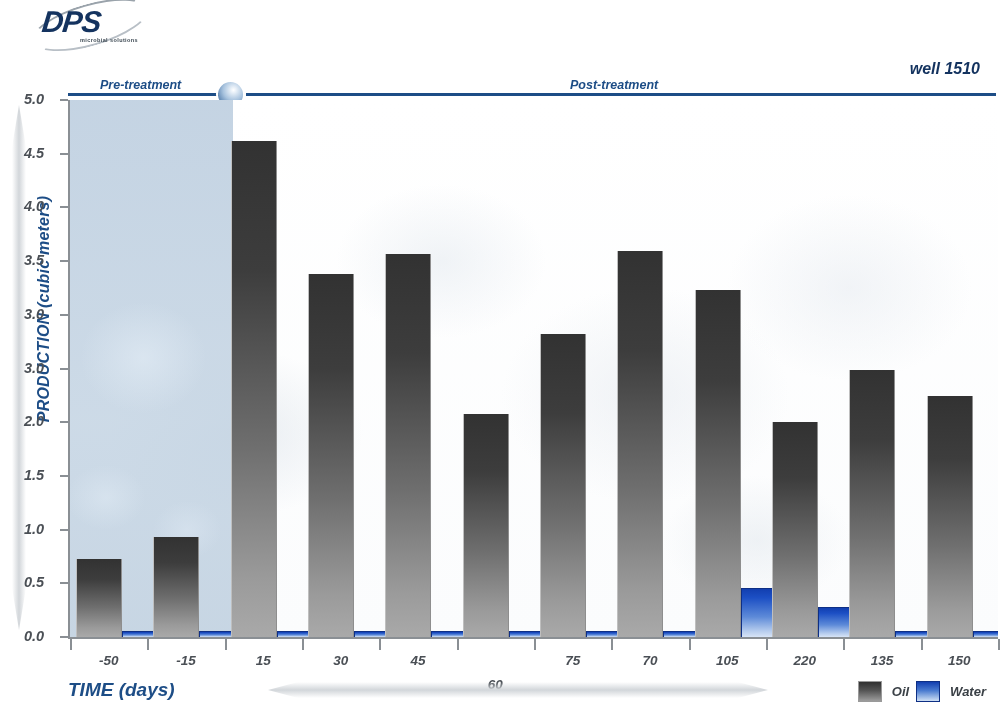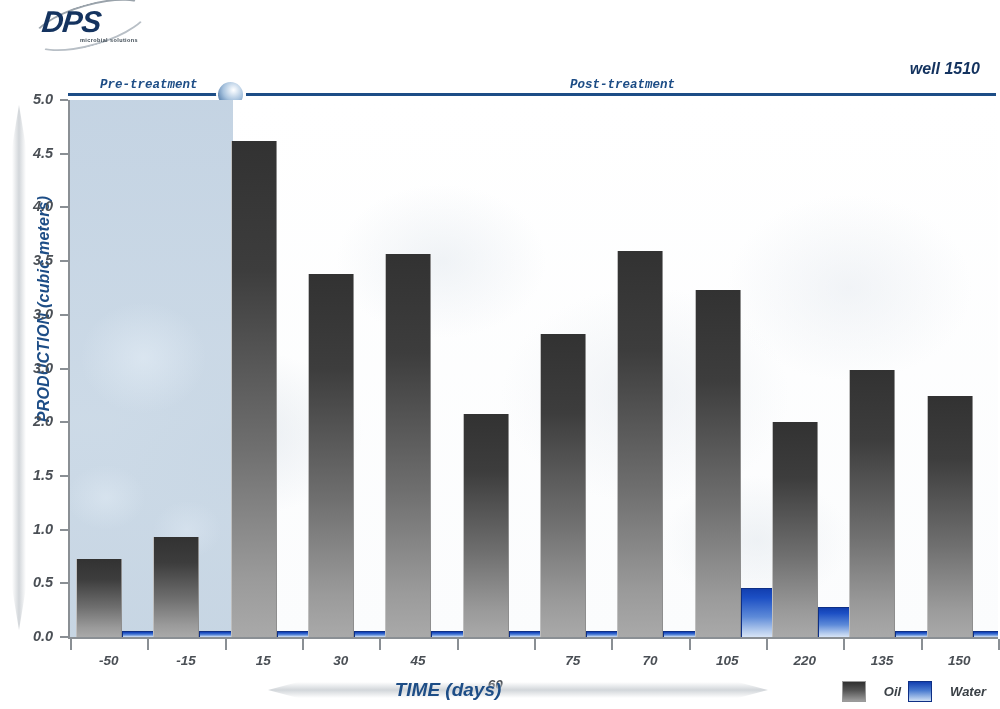--- a/index.html
+++ b/index.html
@@ -51,7 +51,7 @@
   }
 
   
-  #phase-bar{position:absolute;left:0;top:82px;width:1000px;height:24px;font-family:Liberation Mono, monospace;}
+  #phase-bar{position:absolute;left:0;top:82px;width:1000px;height:24px;}
   .phase-line{position:absolute;top:11px;height:3px;background:#1d4d86;}
   #phase-line-pre{left:68px;width:155px;}
   #phase-line-post{left:246px;width:750px;}

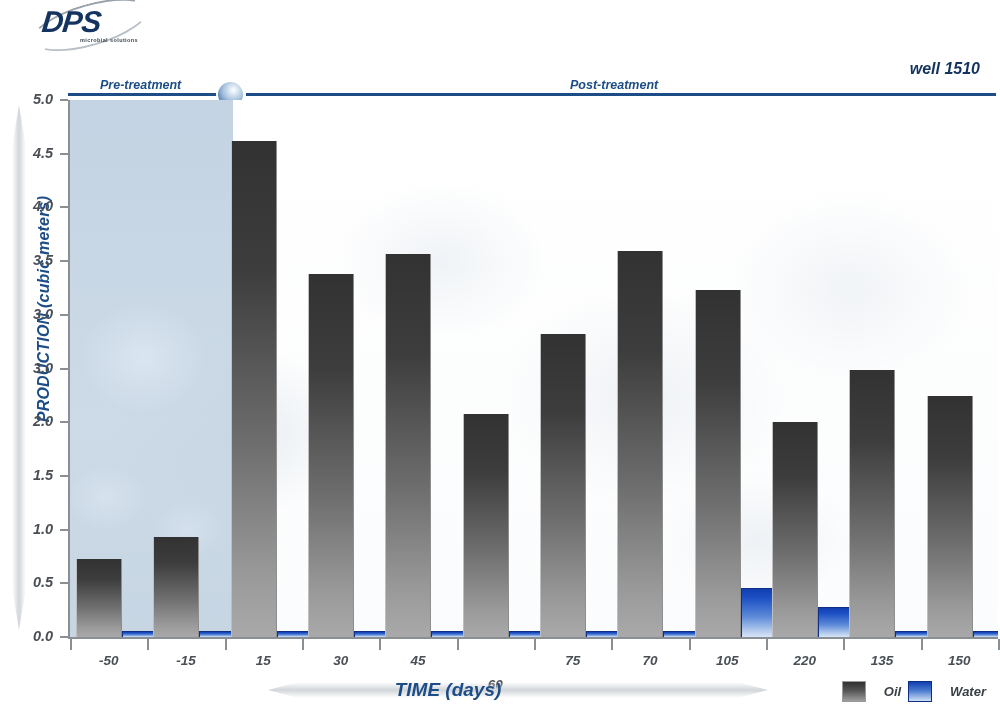--- a/index.html
+++ b/index.html
@@ -74,7 +74,7 @@
   #axis-x-line{position:absolute;left:68px;top:637px;width:930px;height:2px;background:#8a8f94;}
 
   .ytick-label{
-    position:absolute;left:24px;width:38px;text-align:center;
+    position:absolute;left:24px;width:38px;text-align:left;
     font-size:14.5px;font-weight:bold;font-style:italic;color:#4a4f55;
     transform:translateY(-9px);
   }

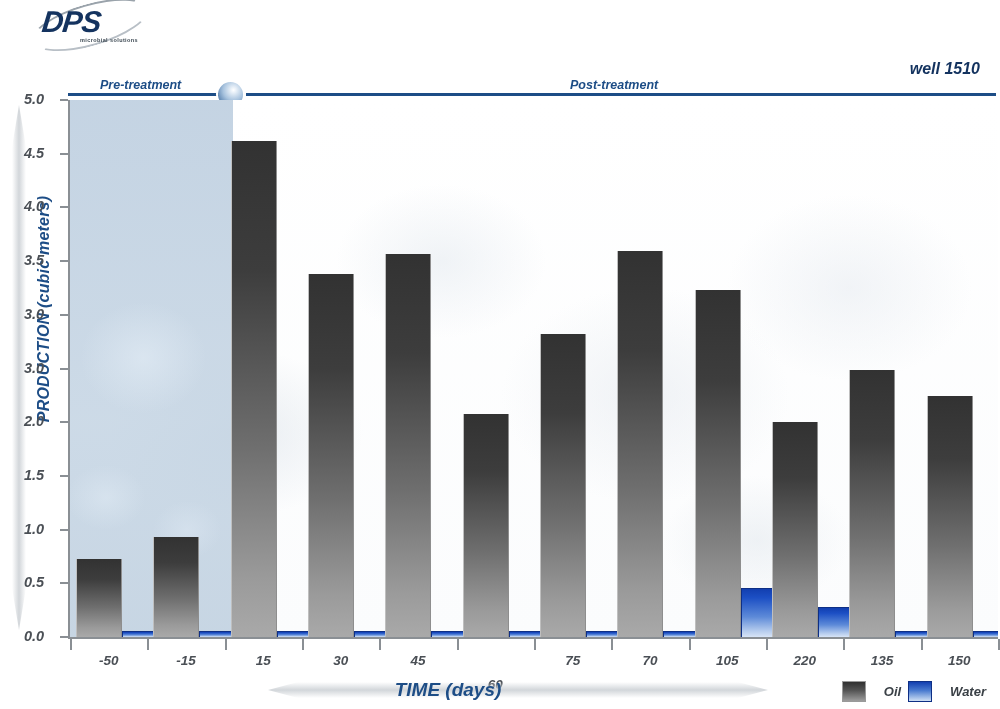--- a/index.html
+++ b/index.html
@@ -139,7 +139,7 @@
     clip-path:polygon(0% 50%,6% 0%,94% 0%,100% 50%,94% 100%,6% 100%);
   }
   #xlabel{
-    position:absolute;left:0;top:3px;width:760px;text-align:center;
+    position:absolute;left:0;top:3px;width:760px;text-align:left;
     font-size:19px;font-weight:bold;font-style:italic;color:#1d4d86;
   }
 

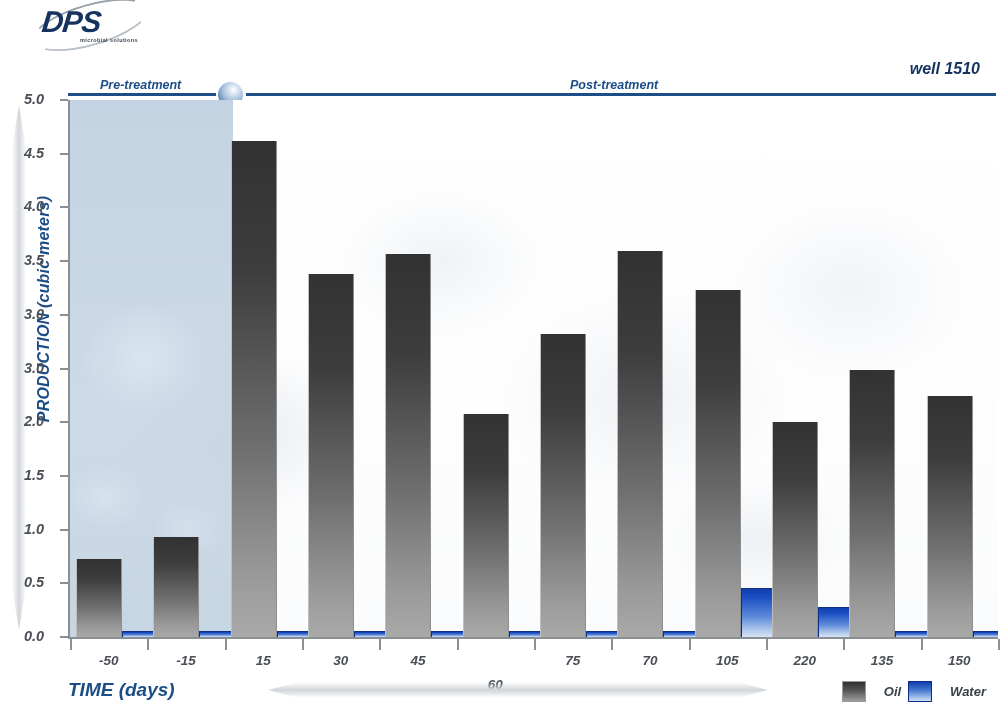--- a/index.html
+++ b/index.html
@@ -145,7 +145,7 @@
 
   
   #legend{position:absolute;right:14px;top:680px;height:22px;display:flex;align-items:center;gap:7px;}
-  .legend-item{display:flex;align-items:center;gap:18px;}
+  .legend-item{display:flex;align-items:center;gap:10px;}
   .legend-swatch{width:22px;height:19px;border:1px solid #9a9a9a;}
   .sw-oil{background:linear-gradient(180deg,#303030 0%,#555 45%,#9d9d9d 100%);}
   .sw-water{background:linear-gradient(180deg,#123fb0 0%,#4a7bd0 45%,#cfe0f4 100%);border-color:#0e2f85;}

